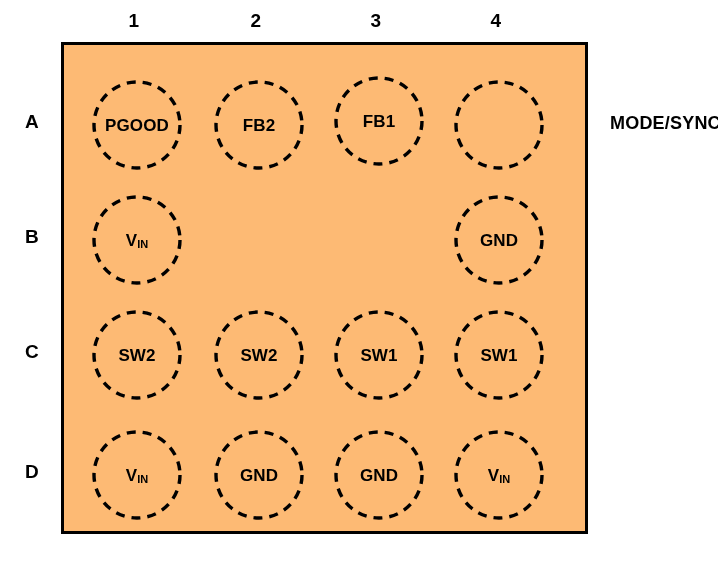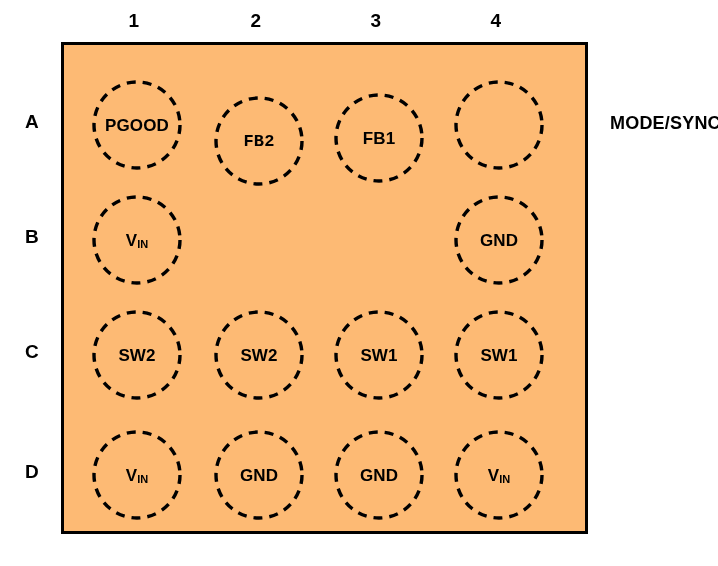--- a/index.html
+++ b/index.html
@@ -142,7 +142,7 @@
         </svg>
       <span class="ball-label"><span>PGOOD</span></span>
     </div>
-    <div class="ball" style="left:195px; top:96px;font-family:Liberation Mono, monospace;">
+    <div class="ball" style="left:195px; top:80px;">
       <svg viewBox="0 0 90 90">
           <circle cx="45" cy="45" r="43" fill="none" stroke="#000000" stroke-width="3.4" stroke-dasharray="9 7"></circle>
         </svg>

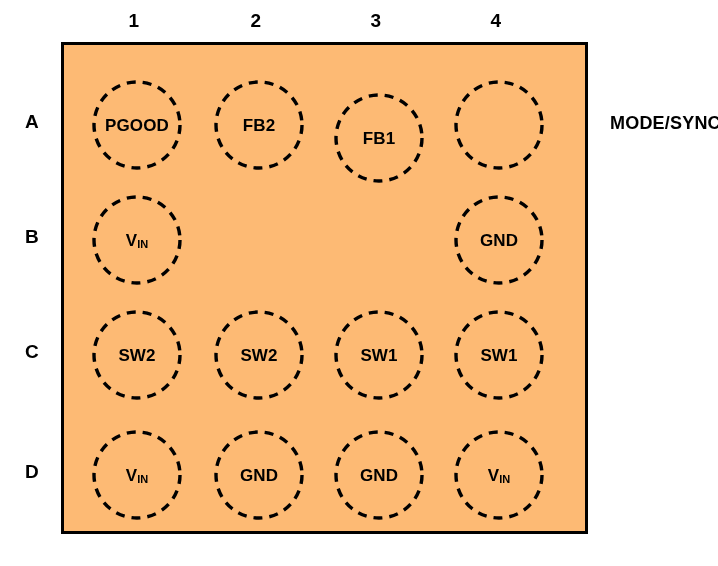--- a/index.html
+++ b/index.html
@@ -148,7 +148,7 @@
         </svg>
       <span class="ball-label"><span>FB2</span></span>
     </div>
-    <div class="ball" style="left:315px; top:93px;">
+    <div class="ball" style="left:315px; top:76px;">
       <svg viewBox="0 0 90 90">
           <circle cx="45" cy="45" r="43" fill="none" stroke="#000000" stroke-width="3.4" stroke-dasharray="9 7"></circle>
         </svg>

